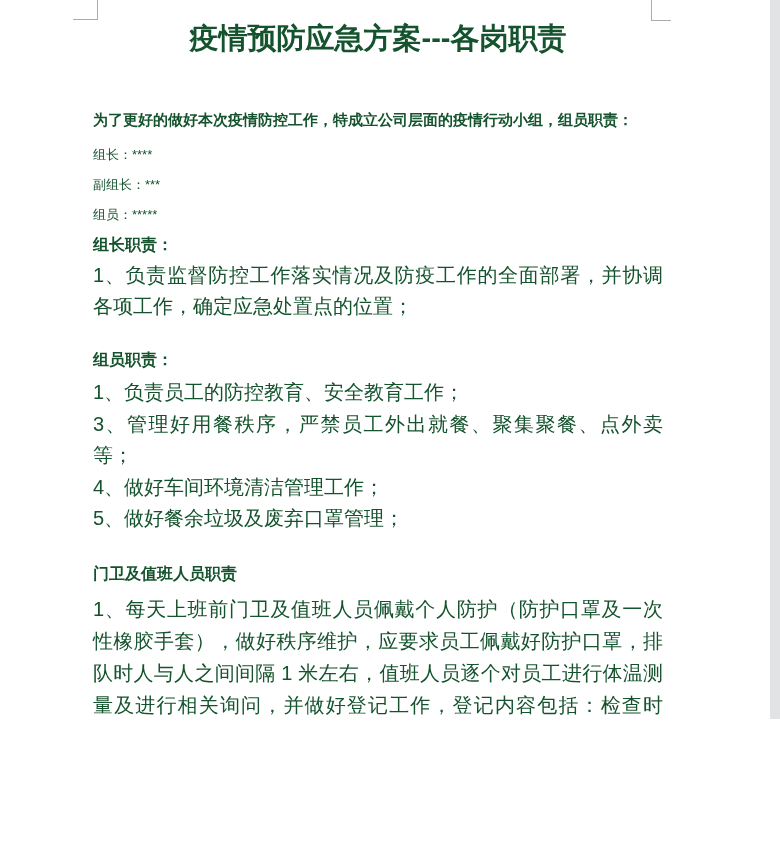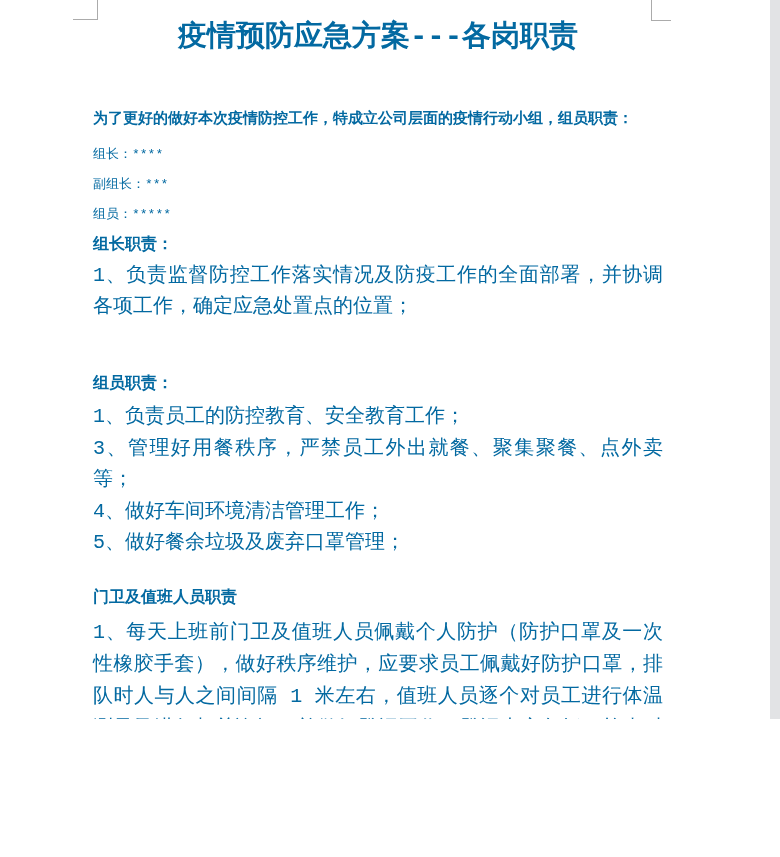--- a/index.html
+++ b/index.html
@@ -13,8 +13,8 @@
     height: 719px;
     background: #ffffff;
     overflow: hidden;
-    font-family: Liberation Mono, monospace;
-    color: #0369a1;
+    font-family: Liberation Sans, sans-serif;
+    color: #14532d;
   }
   .outside-strip {
     position: absolute;

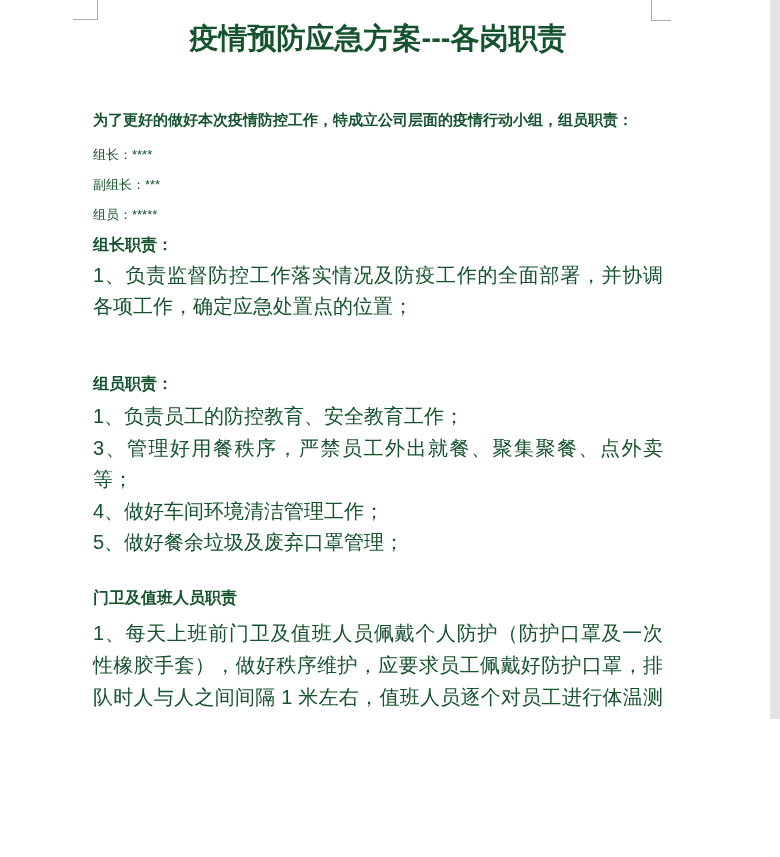--- a/index.html
+++ b/index.html
@@ -85,7 +85,7 @@
   }
   .sec1 { margin-top: 0; }
   .sec1 p { line-height: 31px; }
-  .sec2 { margin-top: 47px; }
+  .sec2 { margin-top: 23px; }
   .sec2 p { line-height: 31.5px; }
   .sec2 p.first { margin-top: 2px; }
   .sec3 { margin-top: 24px; }

